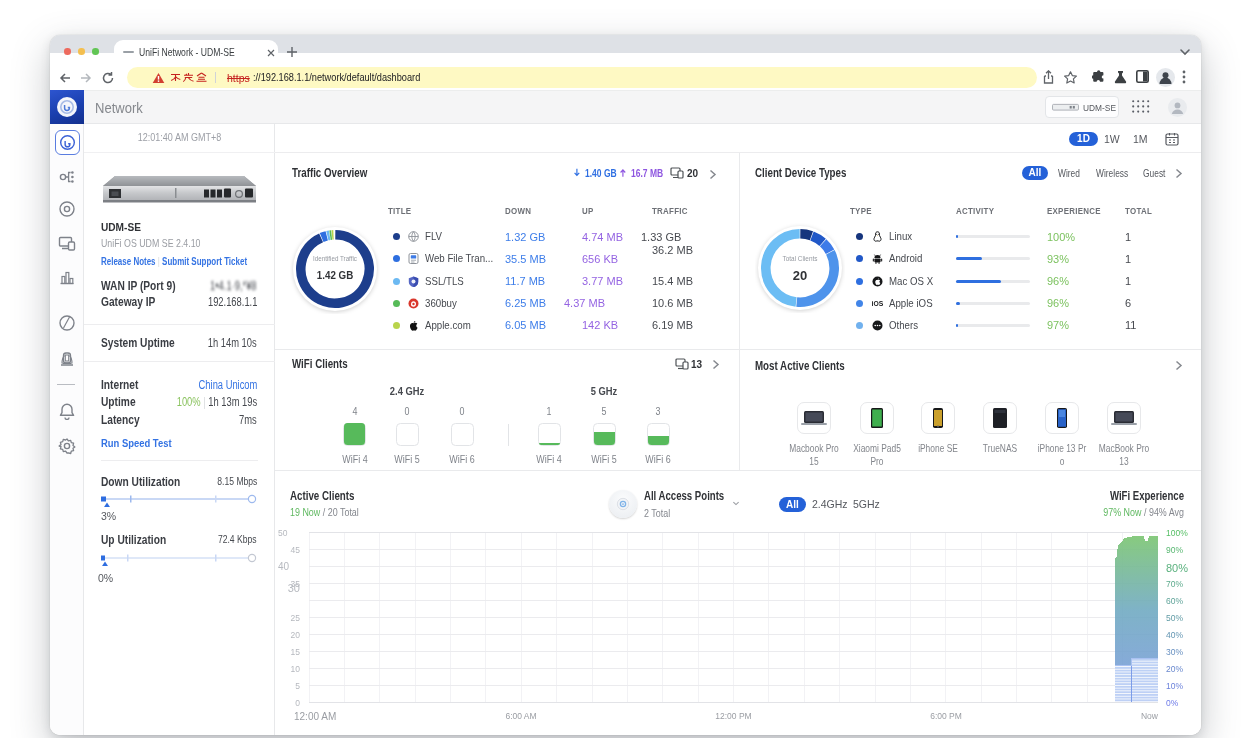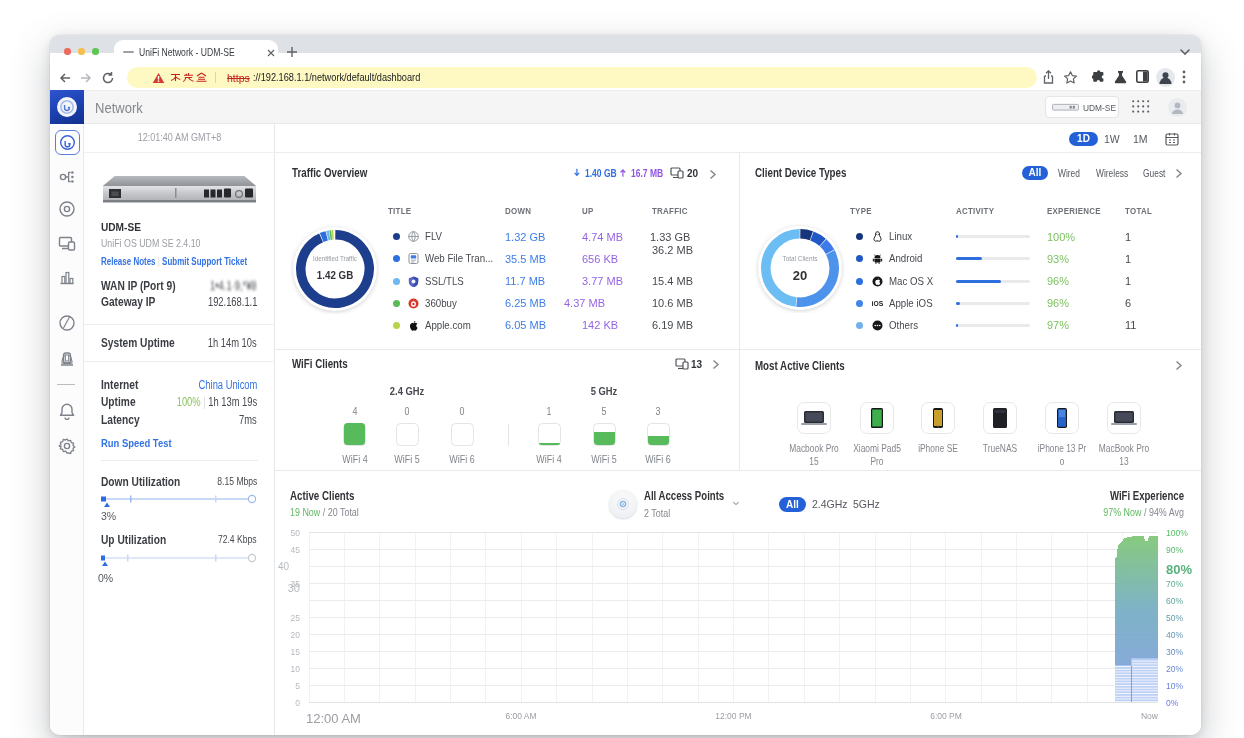--- a/index.html
+++ b/index.html
@@ -319,7 +319,7 @@
 <div class="rowname abs" style="left:150px;top:106.0px;">FLV</div>
 <div class="dval abs" style="left:230px;top:106.5px;">1.32 GB</div>
 <div class="uval abs" style="left:307px;top:106.5px;">4.74 MB</div>
-<div class="tval abs" style="left:375px;top:106.5px;">1.33 GB</div>
+<div class="tval abs" style="left:366px;top:106.5px;">1.33 GB</div>
 <div class="abs" style="left:118px;top:131.0px;width:7px;height:7px;border-radius:50%;background:#2e6fe0;"></div>
 <svg class="abs" style="left:133px;top:129.0px;" width="11" height="11" viewBox="0 0 11 11">
             <rect x="1" y="0.5" width="9" height="10" rx="1.5" fill="#fff" stroke="#8f939a" stroke-width="1"></rect>

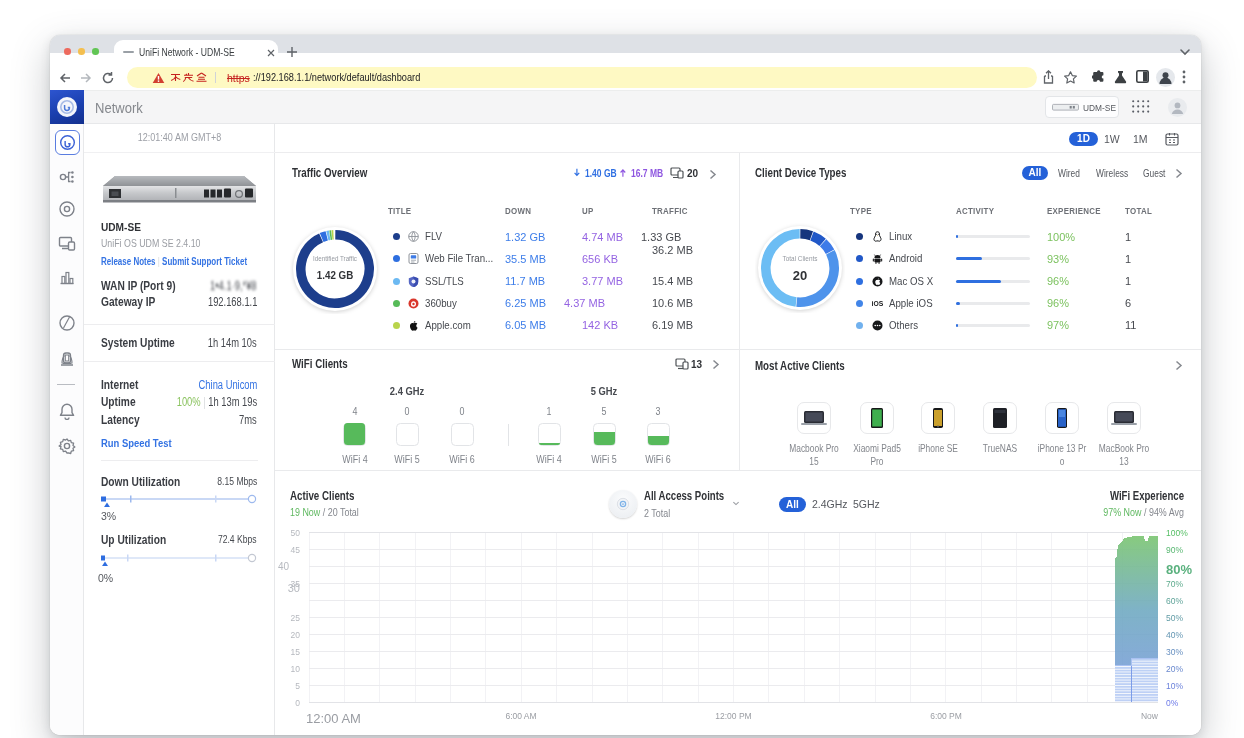--- a/index.html
+++ b/index.html
@@ -591,7 +591,7 @@
             <line x1="822.5" y1="126.5" x2="822.5" y2="170" stroke="#7c9ce8" stroke-width="1.2"></line>
             <path d="M805.5 133.5 h17 v-7 h26.5 " fill="none" stroke="#aac2f2" stroke-width="1.5"></path>
           </svg>
-<div class="abs" style="left:3px;top:403.5px;width:22px;text-align:right;font-size:8.5px;color:#b6b9bf;">50</div>
+<div class="abs" style="left:3px;top:403.5px;width:22px;text-align:left;font-size:8.5px;color:#b6b9bf;">50</div>
 <div class="abs" style="left:3px;top:420.5px;width:22px;text-align:right;font-size:8.5px;color:#b6b9bf;">45</div>
 <div class="abs" style="left:3px;top:437px;width:22px;text-align:left;font-size:10px;color:#b6b9bf;">40</div>
 <div class="abs" style="left:3px;top:454.5px;width:22px;text-align:right;font-size:8.5px;color:#b6b9bf;">35</div>

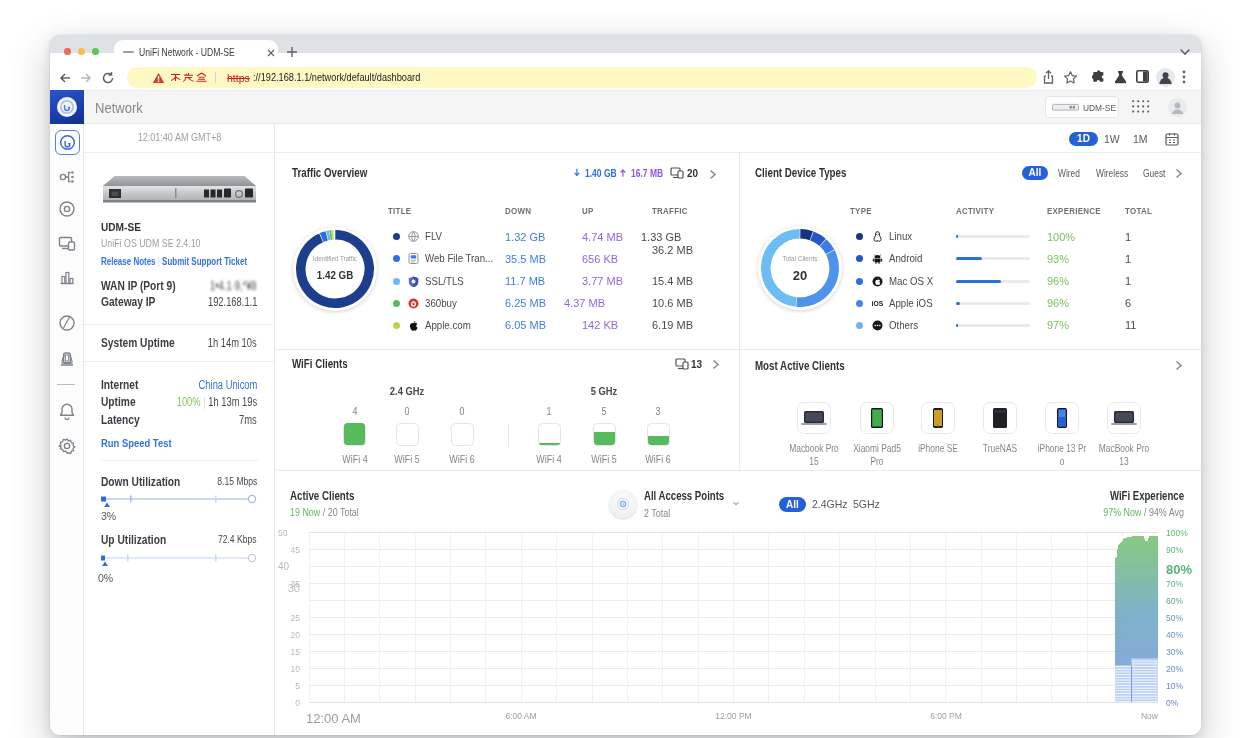--- a/index.html
+++ b/index.html
@@ -604,7 +604,7 @@
 <div class="abs" style="left:3px;top:573.5px;width:22px;text-align:right;font-size:8.5px;color:#b6b9bf;">0</div>
 <div class="abs" style="left:891px;top:404.0px;font-size:8.5px;color:rgb(85, 190, 100);">100%</div>
 <div class="abs" style="left:891px;top:421.0px;font-size:8.5px;color:rgb(88, 183, 113);">90%</div>
-<div class="abs" style="left:891px;top:438.0px;font-size:13px;color:rgb(90, 177, 126);font-weight:bold;">80%</div>
+<div class="abs" style="left:891px;top:438.0px;font-size:11px;color:rgb(90, 177, 126);">80%</div>
 <div class="abs" style="left:891px;top:455.0px;font-size:8.5px;color:rgb(92, 170, 140);">70%</div>
 <div class="abs" style="left:891px;top:472.0px;font-size:8.5px;color:rgb(95, 163, 153);">60%</div>
 <div class="abs" style="left:891px;top:489.0px;font-size:8.5px;color:rgb(98, 156, 166);">50%</div>

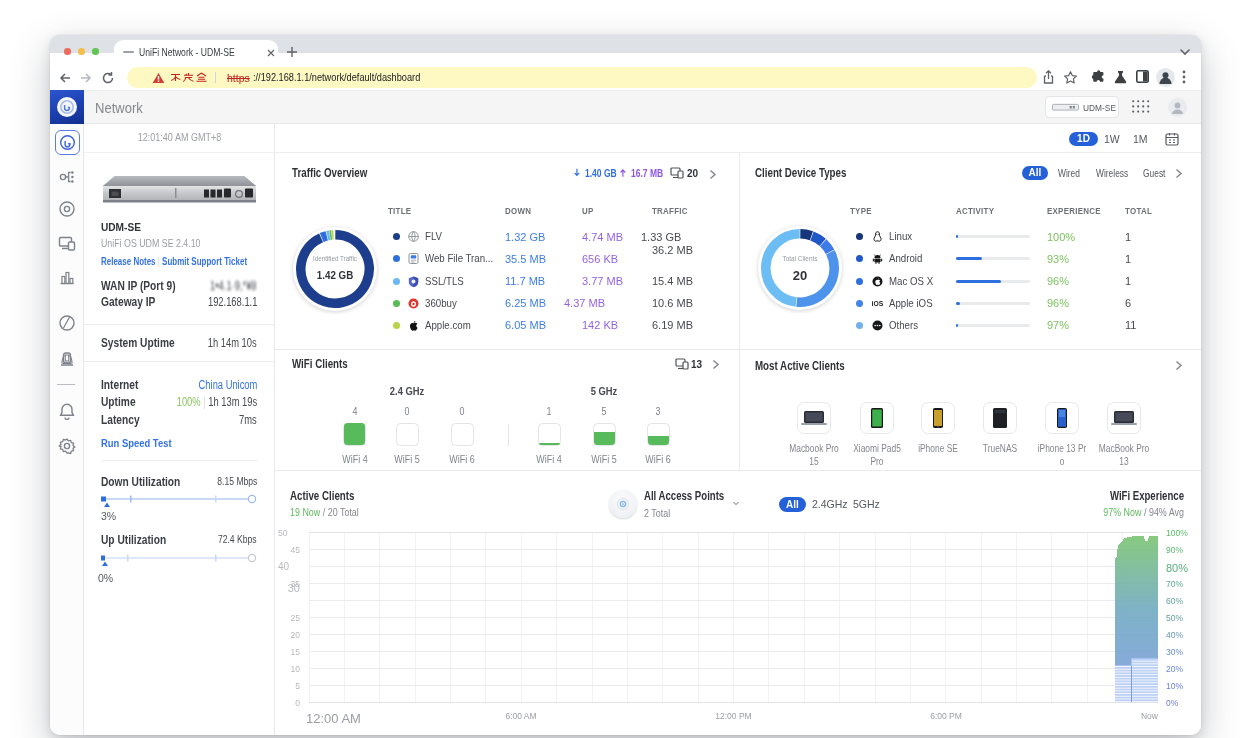--- a/index.html
+++ b/index.html
@@ -613,7 +613,7 @@
 <div class="abs" style="left:891px;top:540.0px;font-size:8.5px;color:rgb(105, 136, 206);">20%</div>
 <div class="abs" style="left:891px;top:557.0px;font-size:8.5px;color:rgb(108, 130, 219);">10%</div>
 <div class="abs" style="left:891px;top:574.0px;font-size:8.5px;color:rgb(110, 123, 232);">0%</div>
-<div class="abs" style="left:31px;top:587px;font-size:13px;color:#9a9da3;">12:00 AM</div>
+<div class="abs" style="left:19px;top:587px;font-size:10px;color:#9a9da3;">12:00 AM</div>
 <div class="abs" style="left:216px;top:587px;width:60px;text-align:center;font-size:8.5px;color:#9a9da3;">6:00 AM</div>
 <div class="abs" style="left:428.5px;top:587px;width:60px;text-align:center;font-size:8.5px;color:#9a9da3;">12:00 PM</div>
 <div class="abs" style="left:641px;top:587px;width:60px;text-align:center;font-size:8.5px;color:#9a9da3;">6:00 PM</div>

